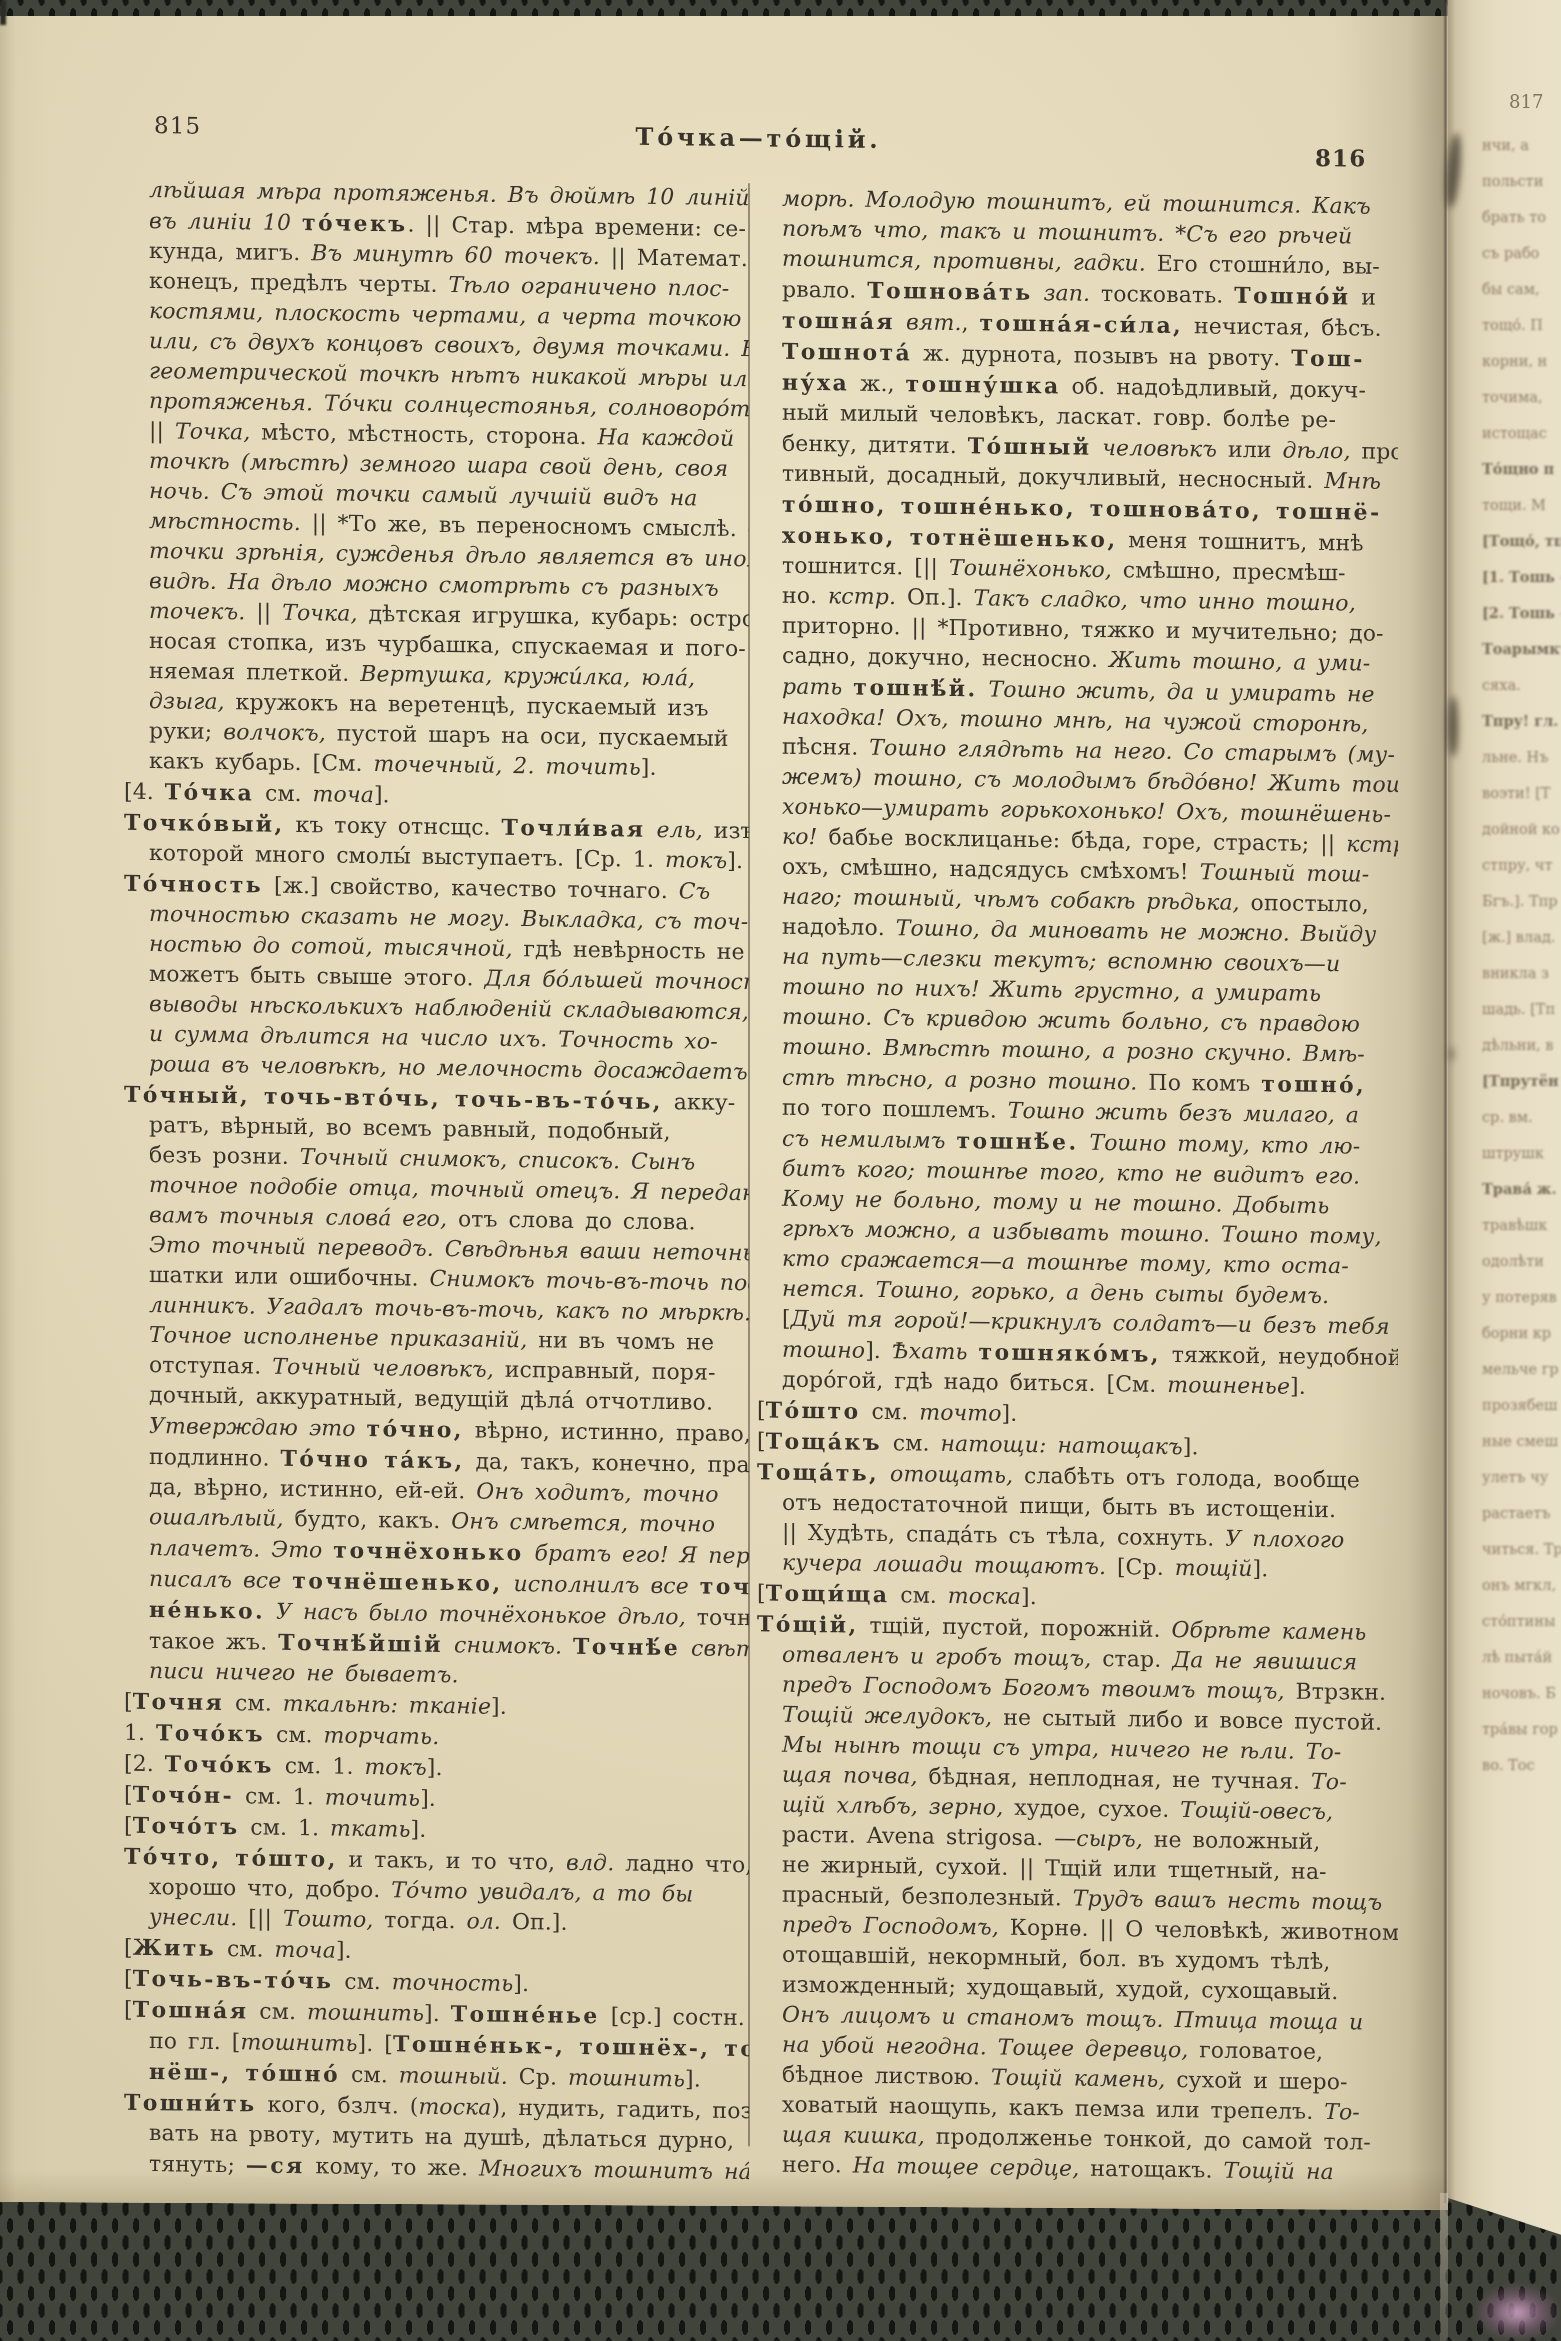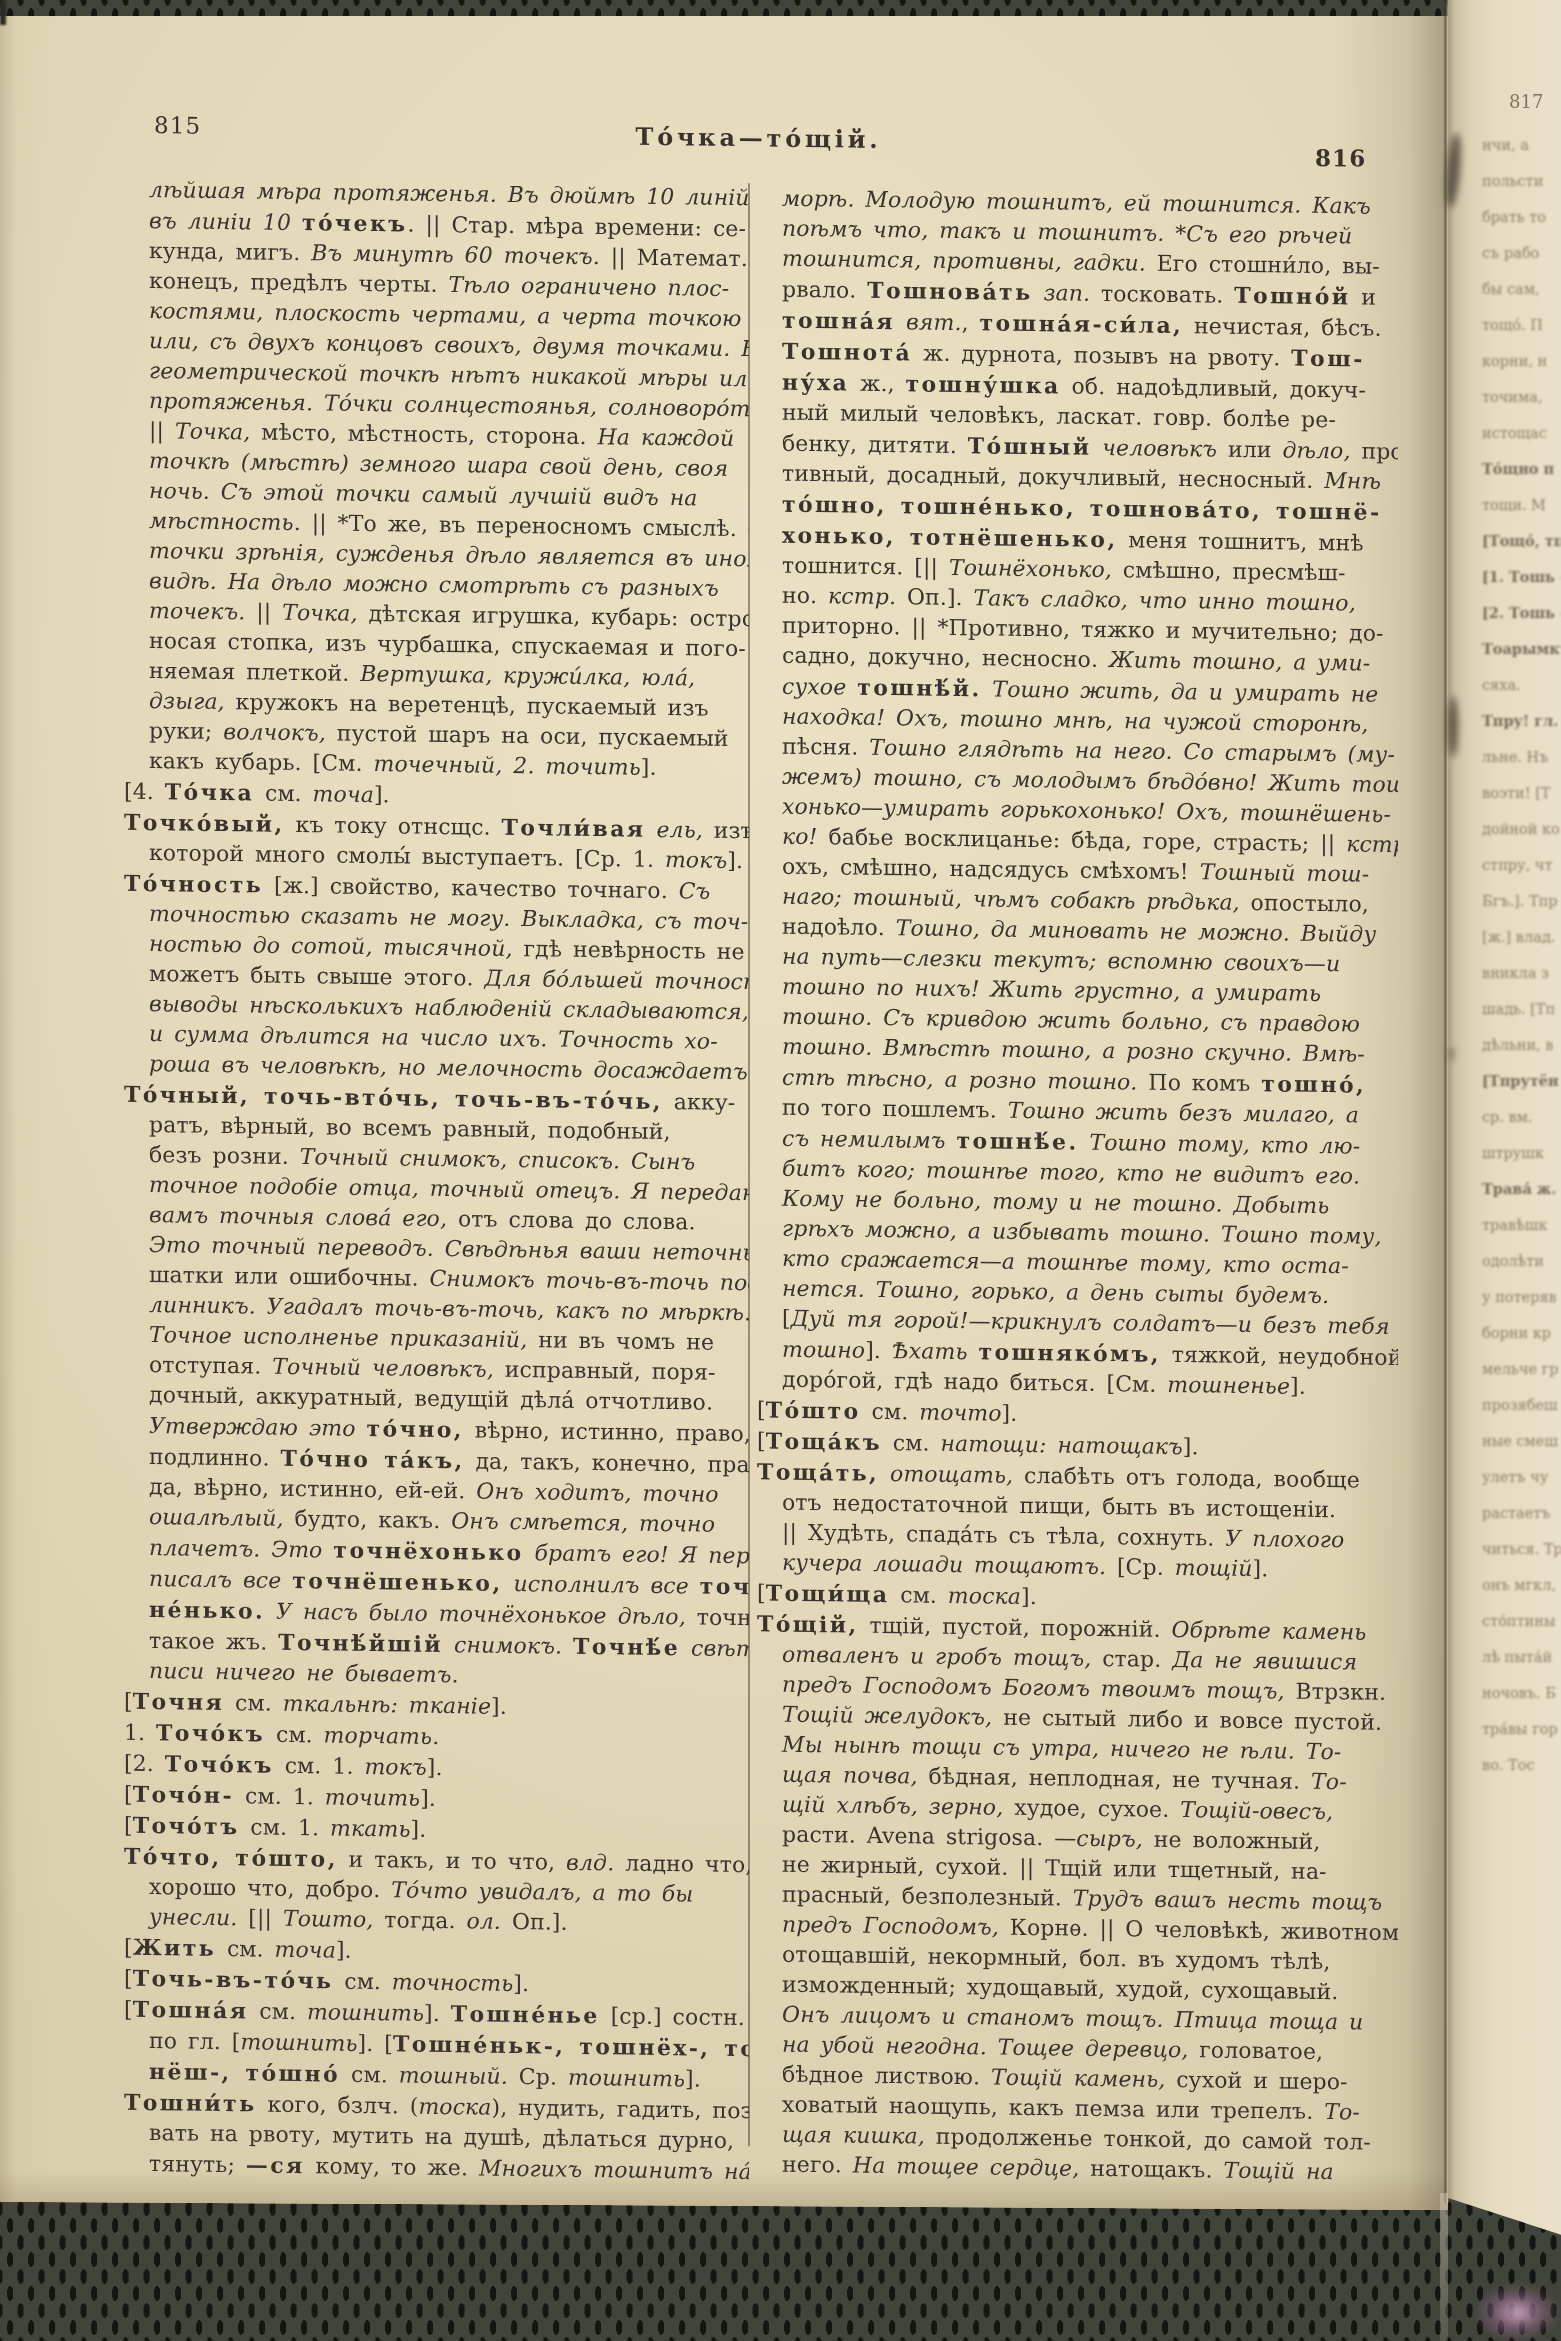--- a/index.html
+++ b/index.html
@@ -161,7 +161,7 @@
         <div class="line"><span class="st-r">но. </span><span class="st-i">кстр. </span><span class="st-r">Оп.]. </span><span class="st-i">Такъ сладко, что инно тошно,</span></div>
         <div class="line"><span class="st-r">приторно. || *Противно, тяжко и мучительно; до-</span></div>
         <div class="line"><span class="st-r">садно, докучно, несносно. </span><span class="st-i">Жить тошно, а уми-</span></div>
-        <div class="line"><span class="st-i">сухое </span><span class="st-s">тошнѣ́й.</span><span class="st-i"> Тошно жить, да и умирать не</span></div>
+        <div class="line"><span class="st-i">рать </span><span class="st-s">тошнѣ́й.</span><span class="st-i"> Тошно жить, да и умирать не</span></div>
         <div class="line"><span class="st-i">находка! Охъ, тошно мнѣ, на чужой сторонѣ,</span></div>
         <div class="line"><span class="st-r">пѣсня. </span><span class="st-i">Тошно глядѣть на него. Со старымъ (му-</span></div>
         <div class="line"><span class="st-i">жемъ) тошно, съ молодымъ бѣдо́вно! Жить тошнё-</span></div>

